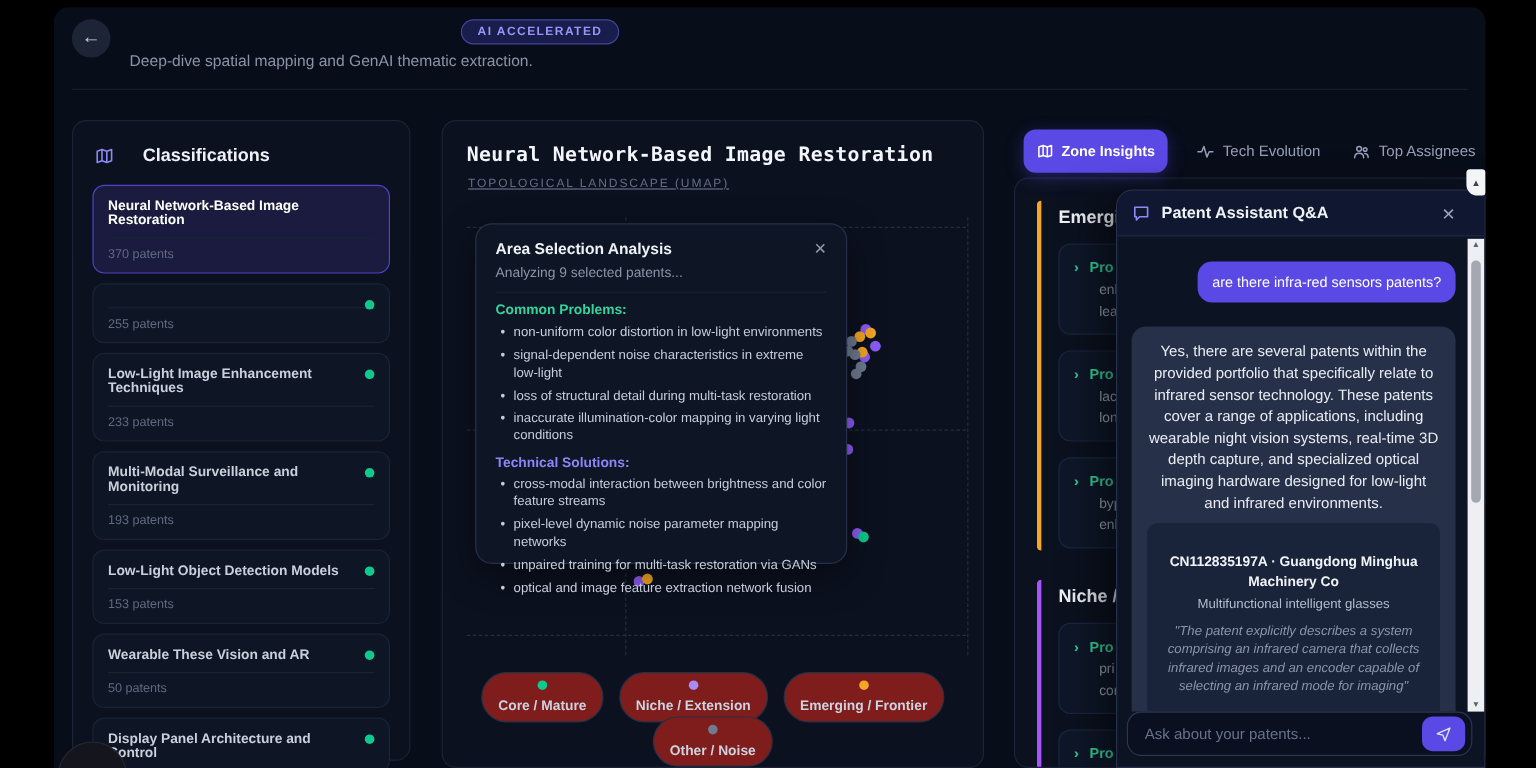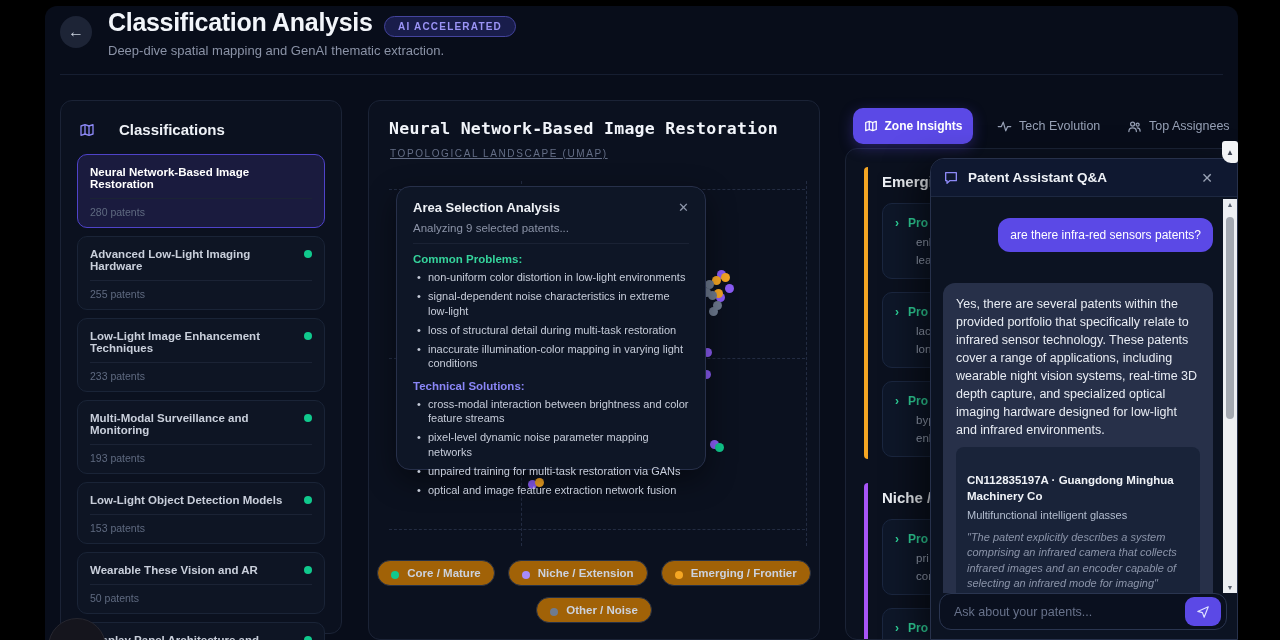--- a/index.html
+++ b/index.html
@@ -139,7 +139,6 @@
   <div class="back-btn">
     <span>←</span>
   </div>
-  <div class="page-title">Classification Analysis</div>
   <div class="ai-badge">AI ACCELERATED</div>
   <div class="page-subtitle">Deep-dive spatial mapping and GenAI thematic extraction.</div>
   <div class="header-divider"></div>

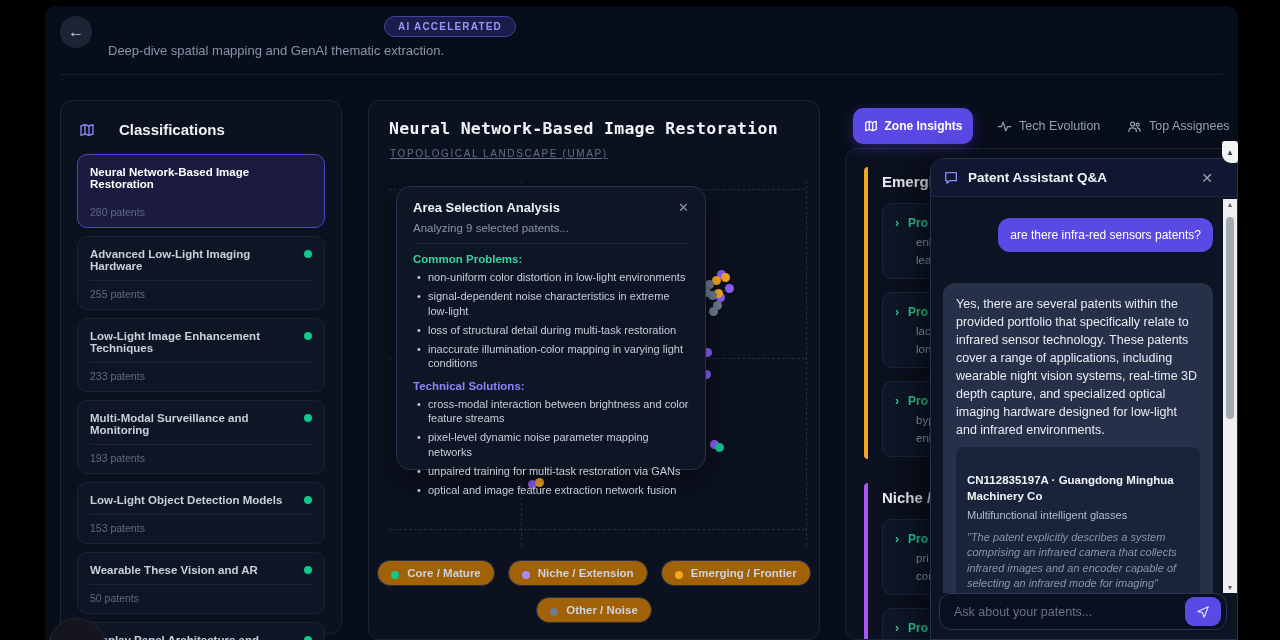--- a/index.html
+++ b/index.html
@@ -155,7 +155,7 @@
         <div class="sb-item selected">
           <div class="sb-item-label">Neural Network-Based Image Restoration</div>
           <div class="sb-item-divider"></div>
-          <div class="sb-item-count">280 patents</div>
+          <div class="sb-item-count">370 patents</div>
         </div>
         <div class="sb-item">
           <div class="sb-item-label">Advanced Low-Light Imaging Hardware</div>

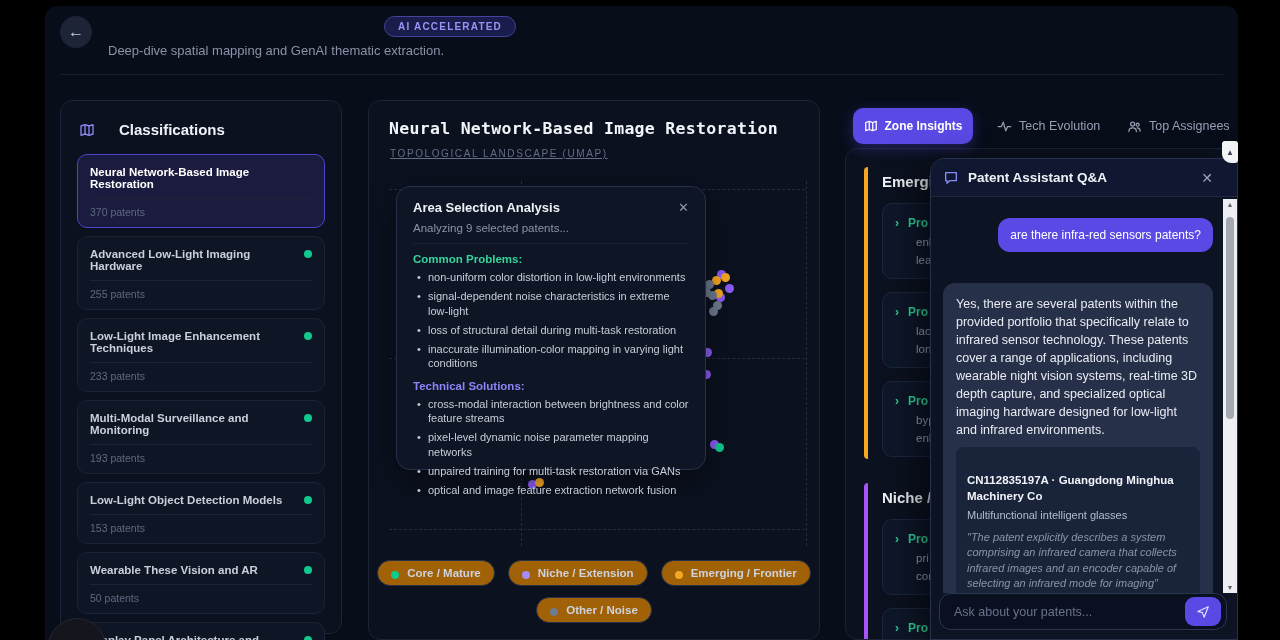--- a/index.html
+++ b/index.html
@@ -158,7 +158,6 @@
           <div class="sb-item-count">370 patents</div>
         </div>
         <div class="sb-item">
-          <div class="sb-item-label">Advanced Low-Light Imaging Hardware</div>
           <span class="sb-dot"></span>
           <div class="sb-item-divider"></div>
           <div class="sb-item-count">255 patents</div>

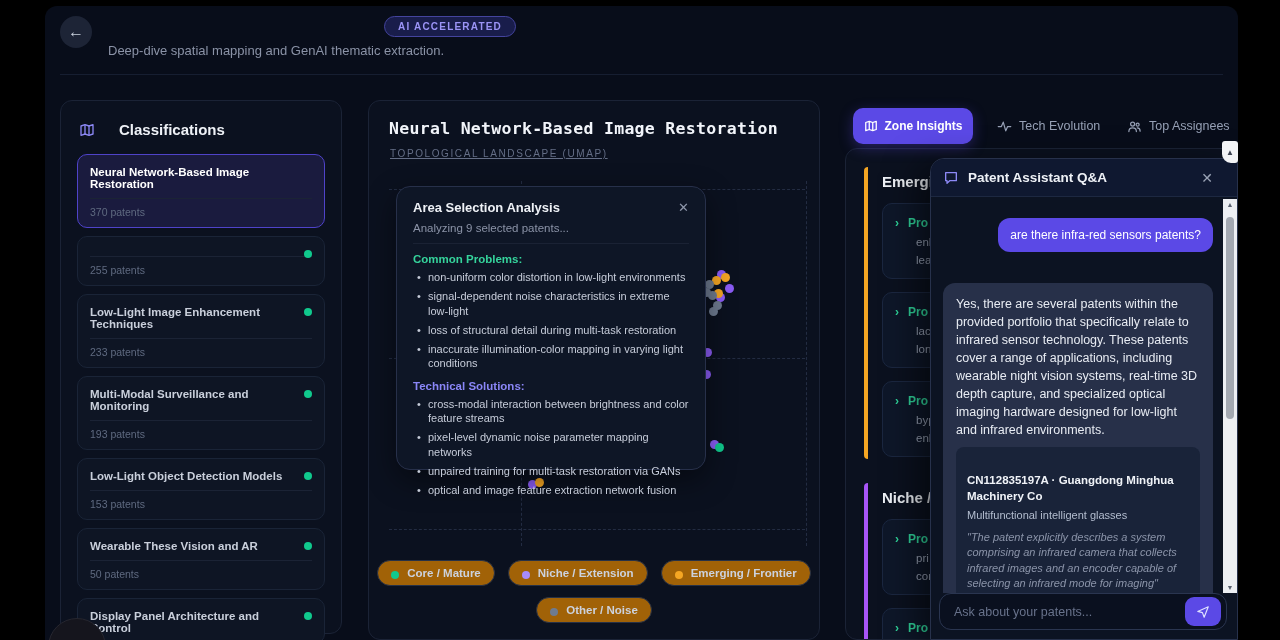--- a/index.html
+++ b/index.html
@@ -102,8 +102,8 @@
   .chat-body { position:absolute; top:38px; bottom:46px; left:0; right:14px; padding:12px 10px 0 12px; overflow:hidden; }
   .user-msg { margin-left:auto; width:fit-content; max-width:218px; background:#5b49e6; color:#fff;
     font-size:12px; padding:9px 12px; border-radius:12px; margin-top:9px; line-height:1.35; }
-  .bot-msg { background:#273049; border-radius:12px; padding:12px 13px; margin-top:31px;
-    color:#e8ecf3; font-size:12.5px; line-height:1.44; }
+  .bot-msg { background:#273049; border-radius:12px; padding:12px 13px; margin-top:20px;
+    color:#e8ecf3; font-size:12.5px; line-height:1.44;text-align:center; }
   .sources-label { font-size:12px; font-weight:bold; color:#8d89f6; margin-top:13px; padding-top:10px;
     border-top:1px solid rgba(255,255,255,0.06); }
   .source-card { background:#192339; border-radius:8px; padding:26px 11px; margin-top:8px; }

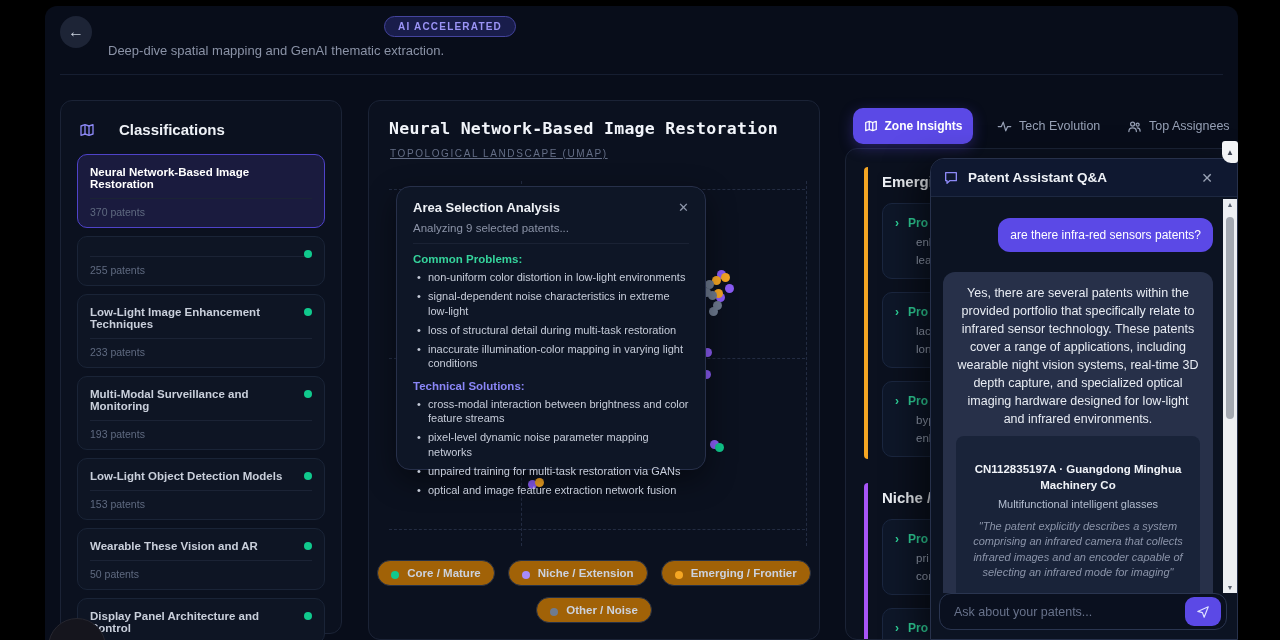--- a/index.html
+++ b/index.html
@@ -68,8 +68,8 @@
   .legend-row { position:absolute; left:0; right:0; display:flex; justify-content:center; gap:13px; z-index:4; }
   .legend-row.r1 { top:459px; }
   .legend-row.r2 { top:496px; }
-  .chip { display:flex; align-items:flex-end; gap:8px; padding:6px 13px; border-radius:999px;
-    background:#a16207; border:1px solid #273146; font-size:11.5px; font-weight:bold; color:#ccd2de; cursor:pointer; }
+  .chip { display:flex; align-items:center; gap:8px; padding:6px 13px; border-radius:999px;
+    background:#7f1d1d; border:1px solid #273146; font-size:11.5px; font-weight:bold; color:#ccd2de; cursor:pointer;flex-direction:column; }
   .chip-dot { width:8px; height:8px; border-radius:50%; }
 
   

